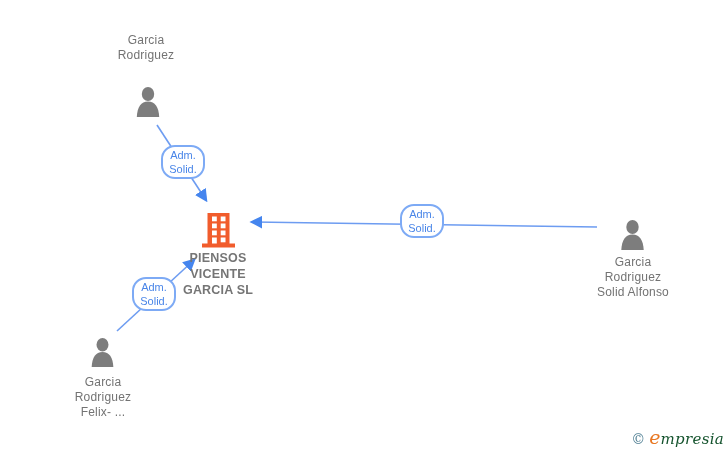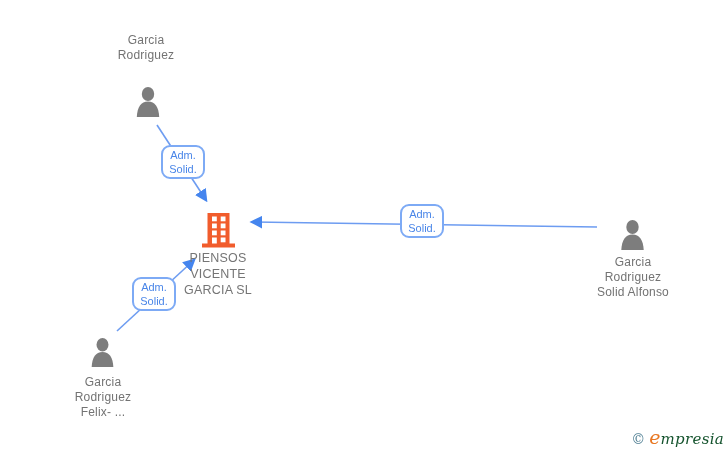--- a/index.html
+++ b/index.html
@@ -43,7 +43,7 @@
     height: 34px;
     background: #ffffff;
     border: 2px solid #7daaf5;
-    border-radius: 9px;
+    border-radius: 14px;
     display: flex;
     flex-direction: column;
     align-items: center;

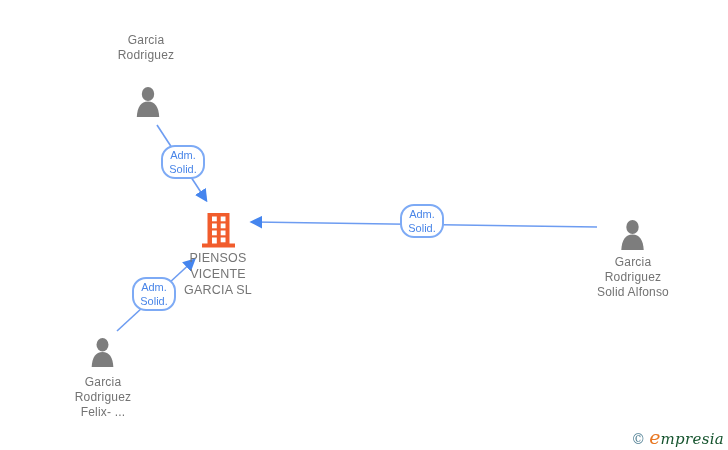--- a/index.html
+++ b/index.html
@@ -31,7 +31,7 @@
   .company-name {
     text-align: center;
     font-size: 12.5px;
-    font-weight: normal;
+    font-weight: bold;
     line-height: 16px;
     color: #757575;
     letter-spacing: 0.2px;

